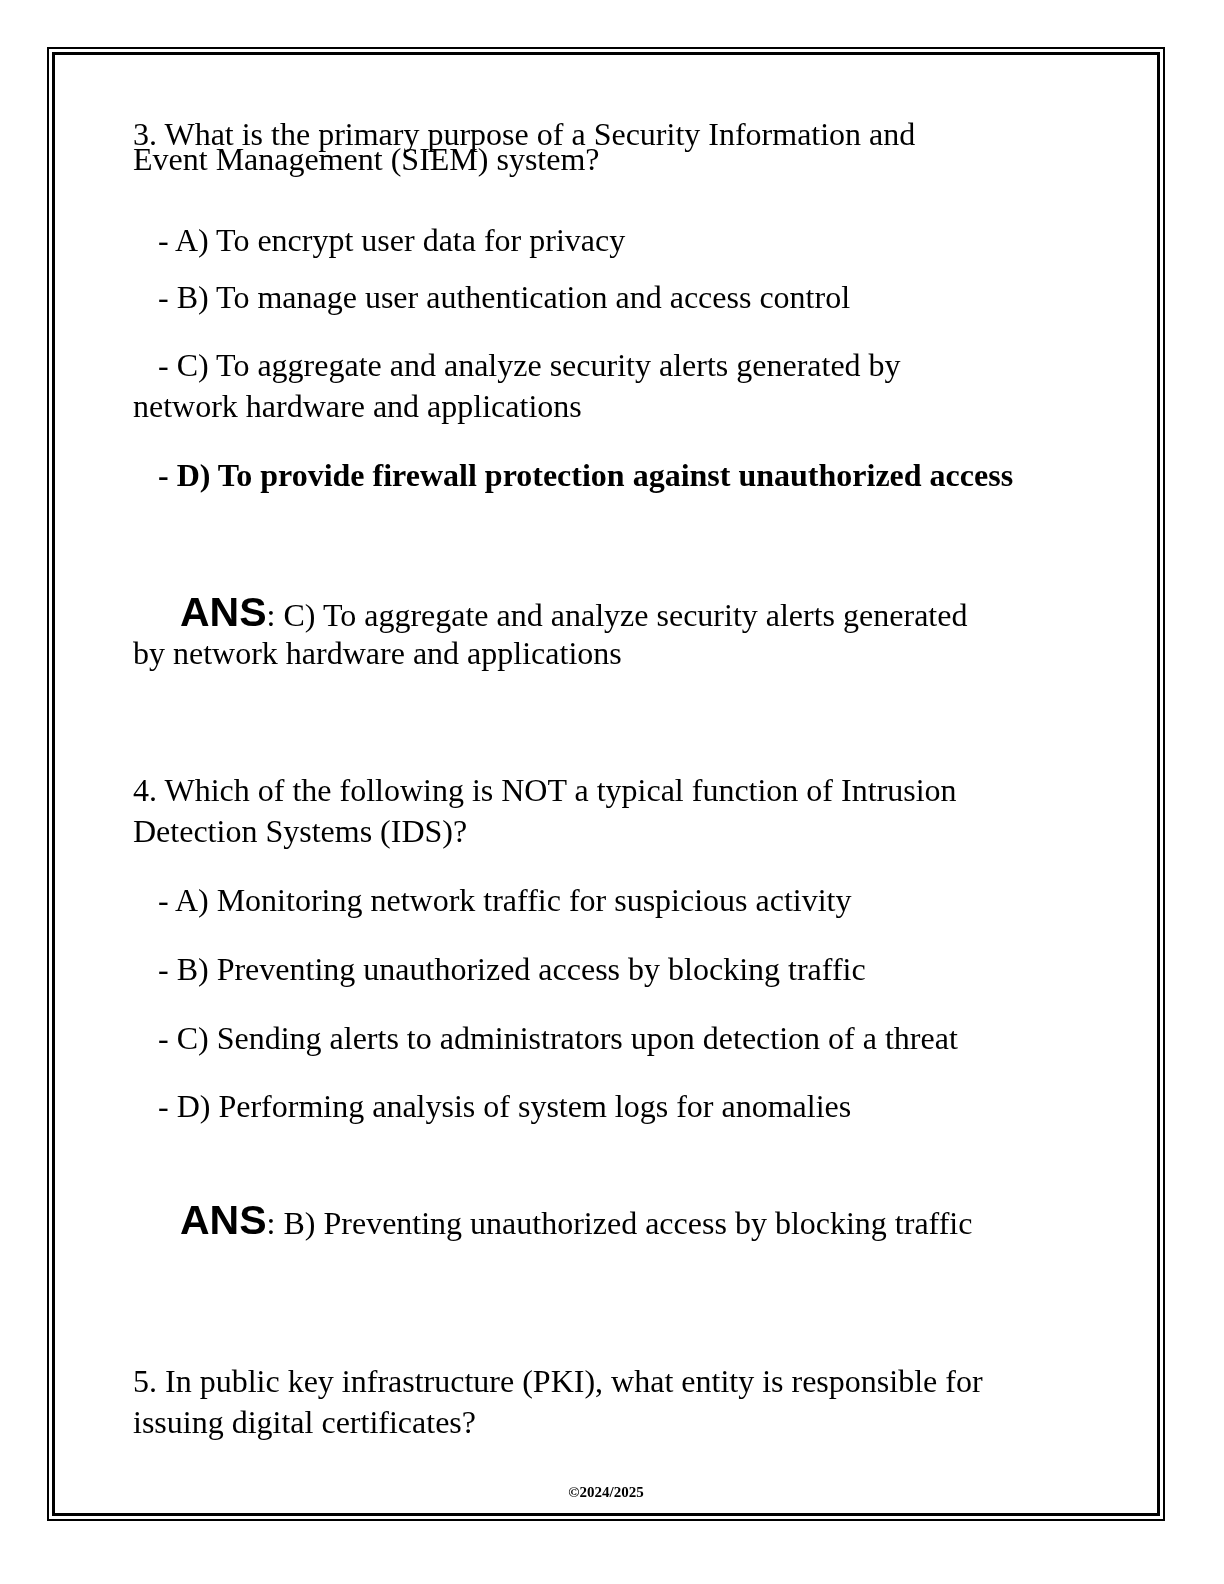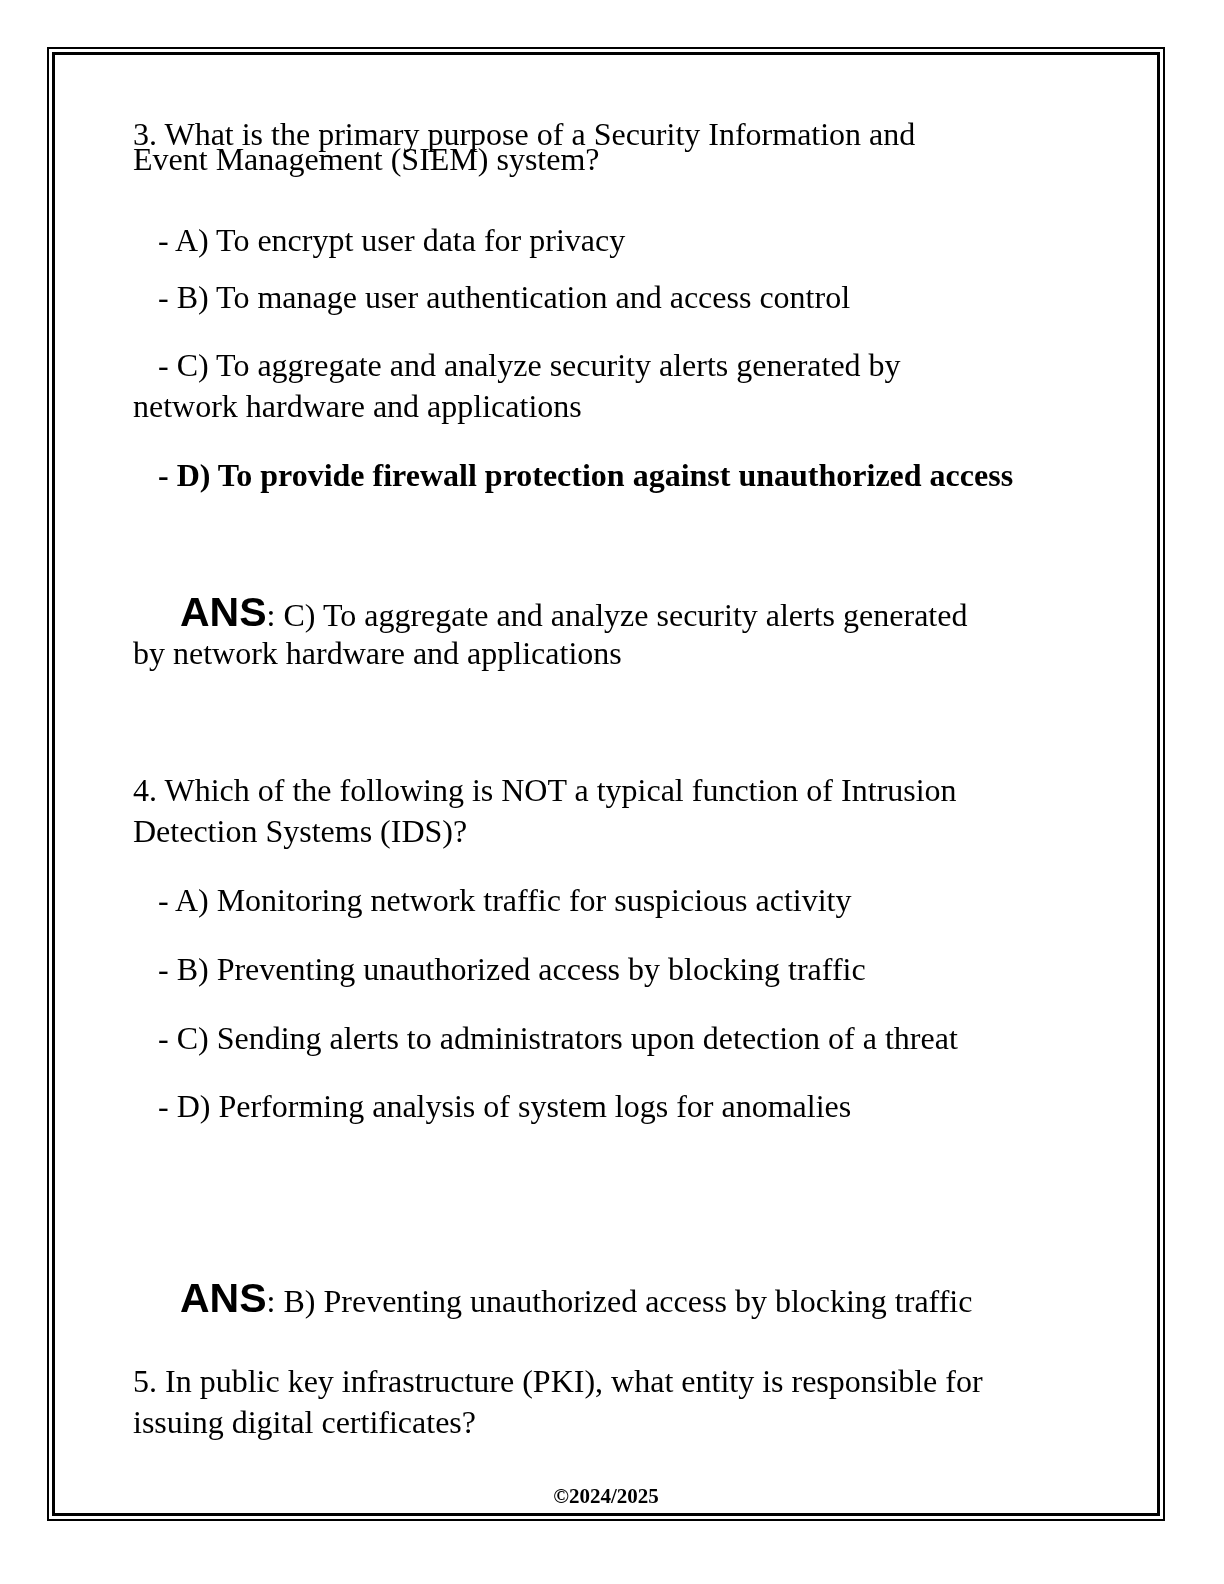--- a/index.html
+++ b/index.html
@@ -90,7 +90,7 @@
   <div class="line opt" style="top:1018px;">- C) Sending alerts to administrators upon detection of a threat</div>
   <div class="line opt" style="top:1086px;">- D) Performing analysis of system logs for anomalies</div>
 
-  <div class="line ans-lead" style="top:1278px;">
+  <div class="line ans-lead" style="top:1200px;">
     <span class="ans-label">ANS</span><span>: B) Preventing unauthorized access by blocking traffic</span>
   </div>
 </div>

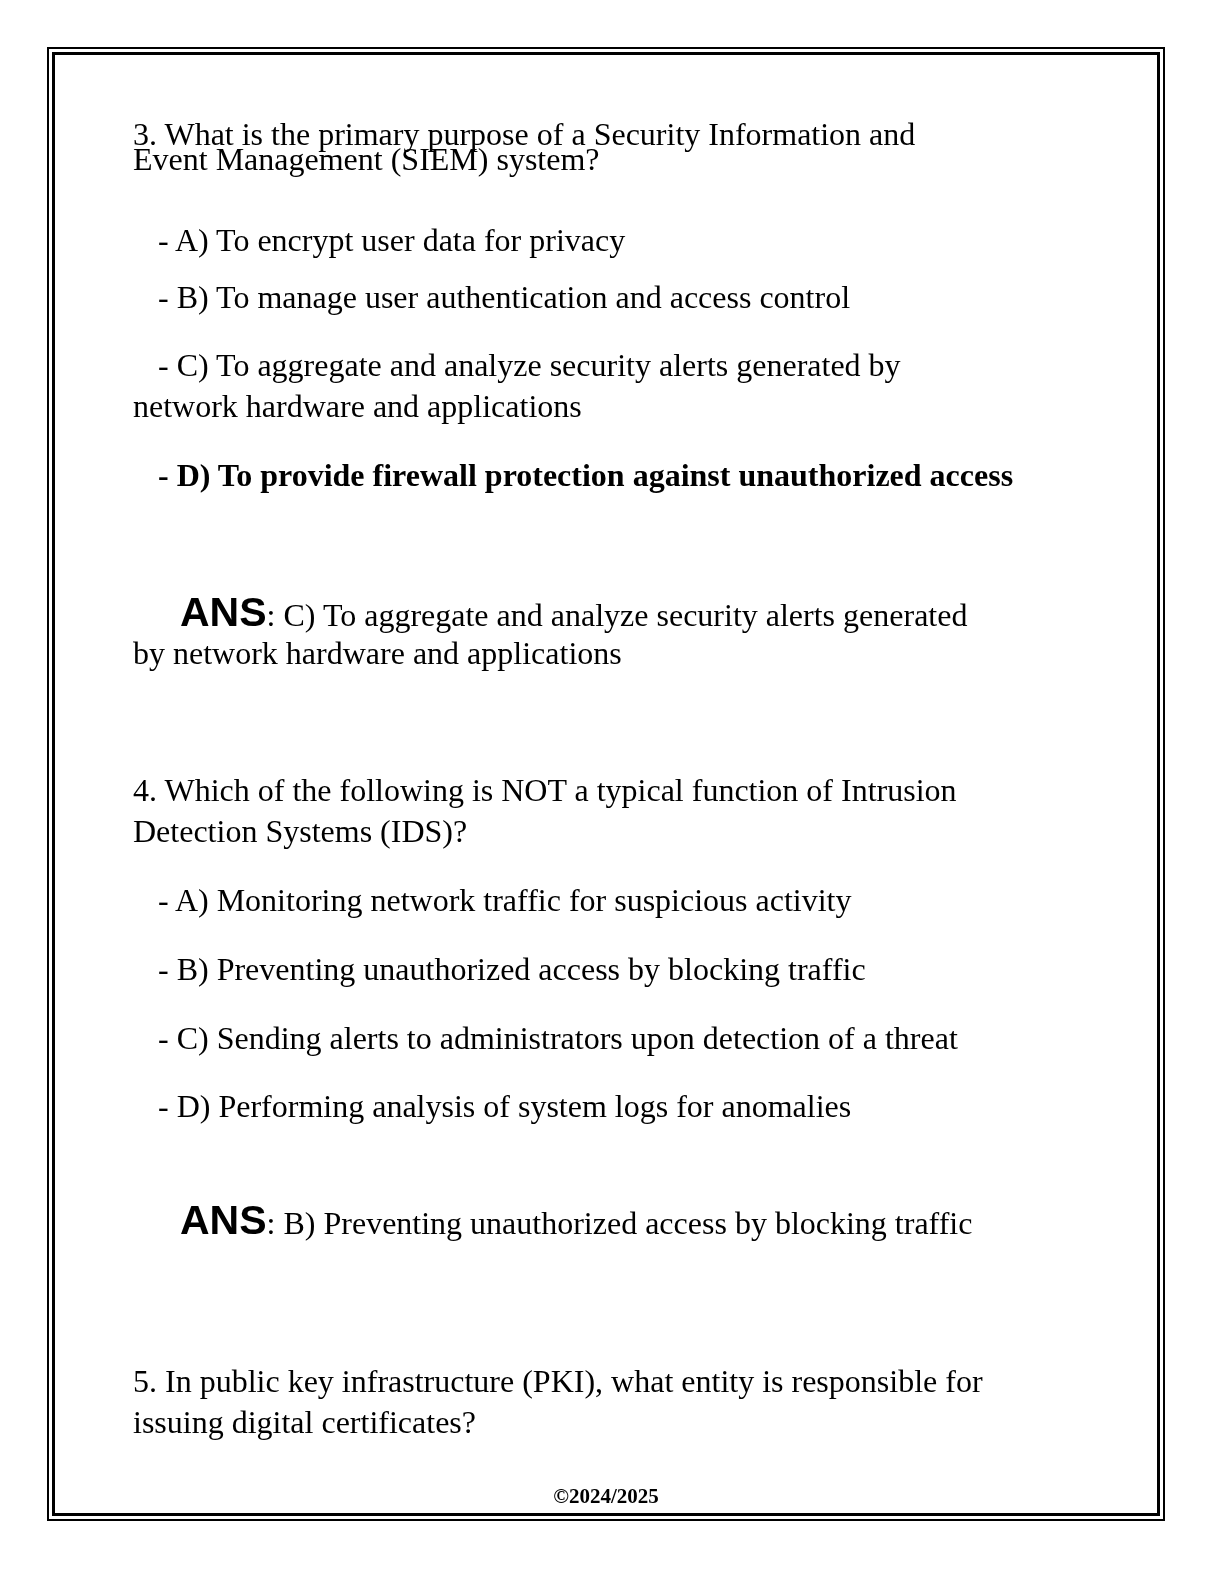--- a/index.html
+++ b/index.html
@@ -54,7 +54,7 @@
       width: 1212px;
       top: 1484px;
       text-align: center;
-      font-size: 21px;
+      font-size: 15px;
       font-weight: bold;
       font-family: "Liberation Serif", "DejaVu Serif", serif;
     }

